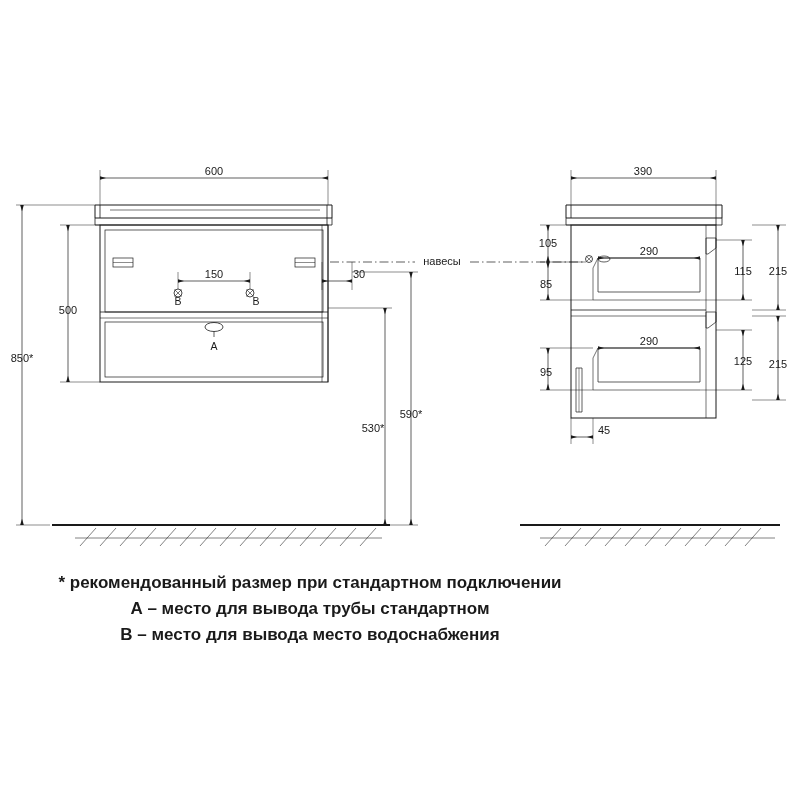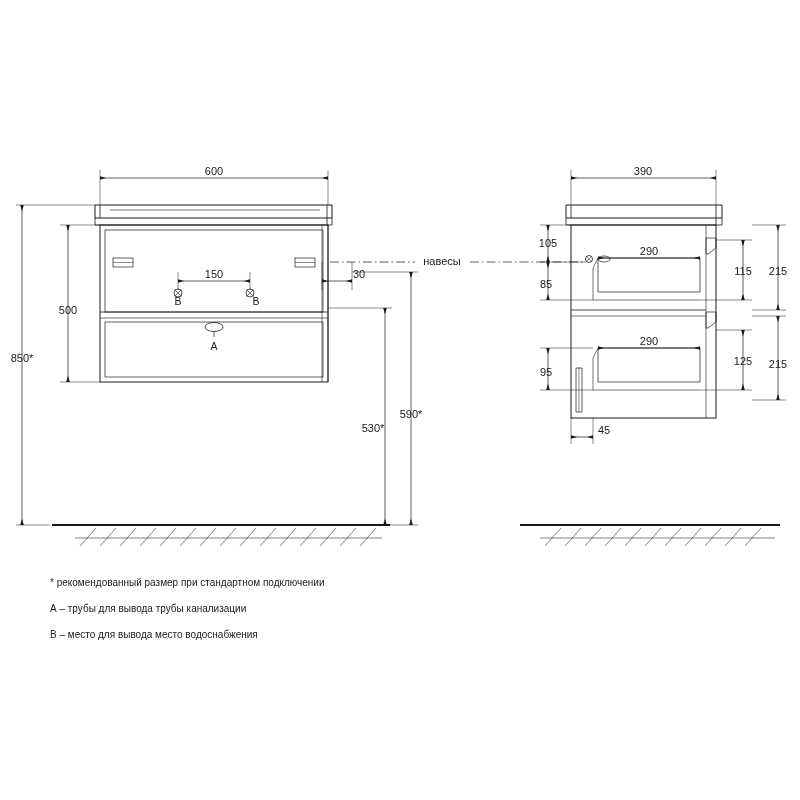--- a/index.html
+++ b/index.html
@@ -18,6 +18,7 @@
     position: relative;
     width: 800px;
     height: 799px;
+    text-align: center;
   }
   svg.drawing {
     position: absolute;

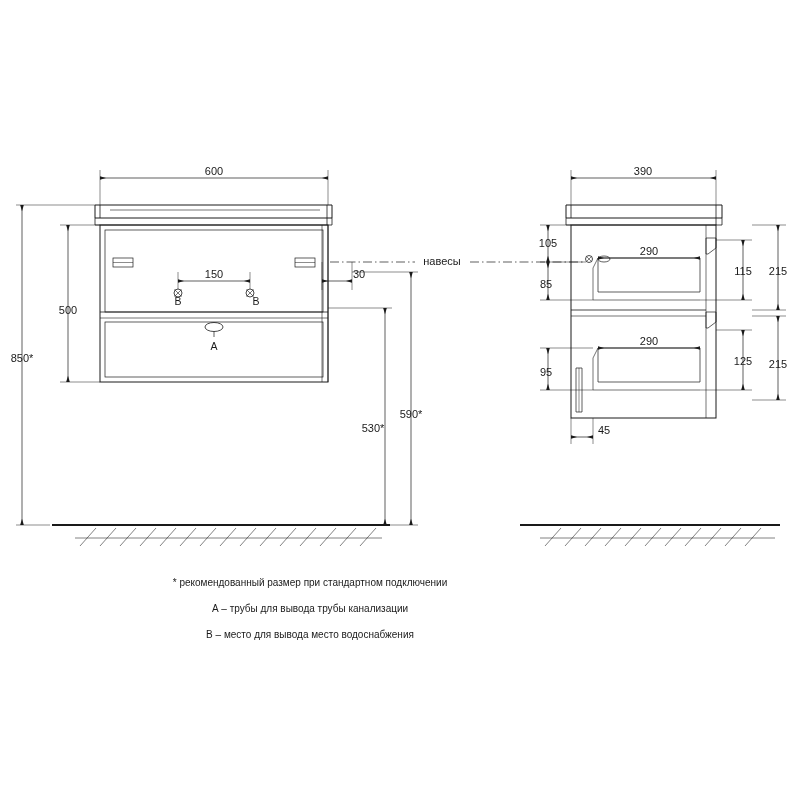--- a/index.html
+++ b/index.html
@@ -34,10 +34,11 @@
     width: 520px;
   }
   .legend-line {
-    font-size: 10px;
+    font-size: 17px;
     line-height: 26px;
     color: #1a1a1a;
     white-space: nowrap;
+    font-weight: bold;
   }
   text {
     font-family: "Liberation Sans", sans-serif;

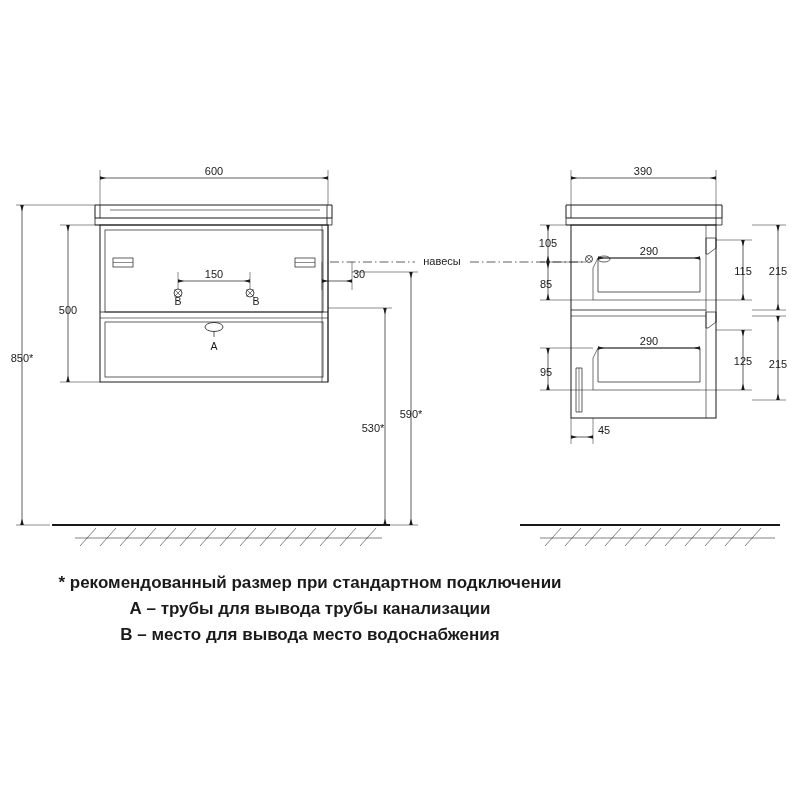--- a/index.html
+++ b/index.html
@@ -279,7 +279,7 @@
 
   <div class="legend">
     <div class="legend-line">* рекомендованный размер при стандартном подключении</div>
-    <div class="legend-line">А – трубы для вывода трубы канализации</div>
+    <div class="legend-line">А – место для вывода трубы стандартном</div>
     <div class="legend-line">В – место для вывода место водоснабжения</div>
   </div>
 

